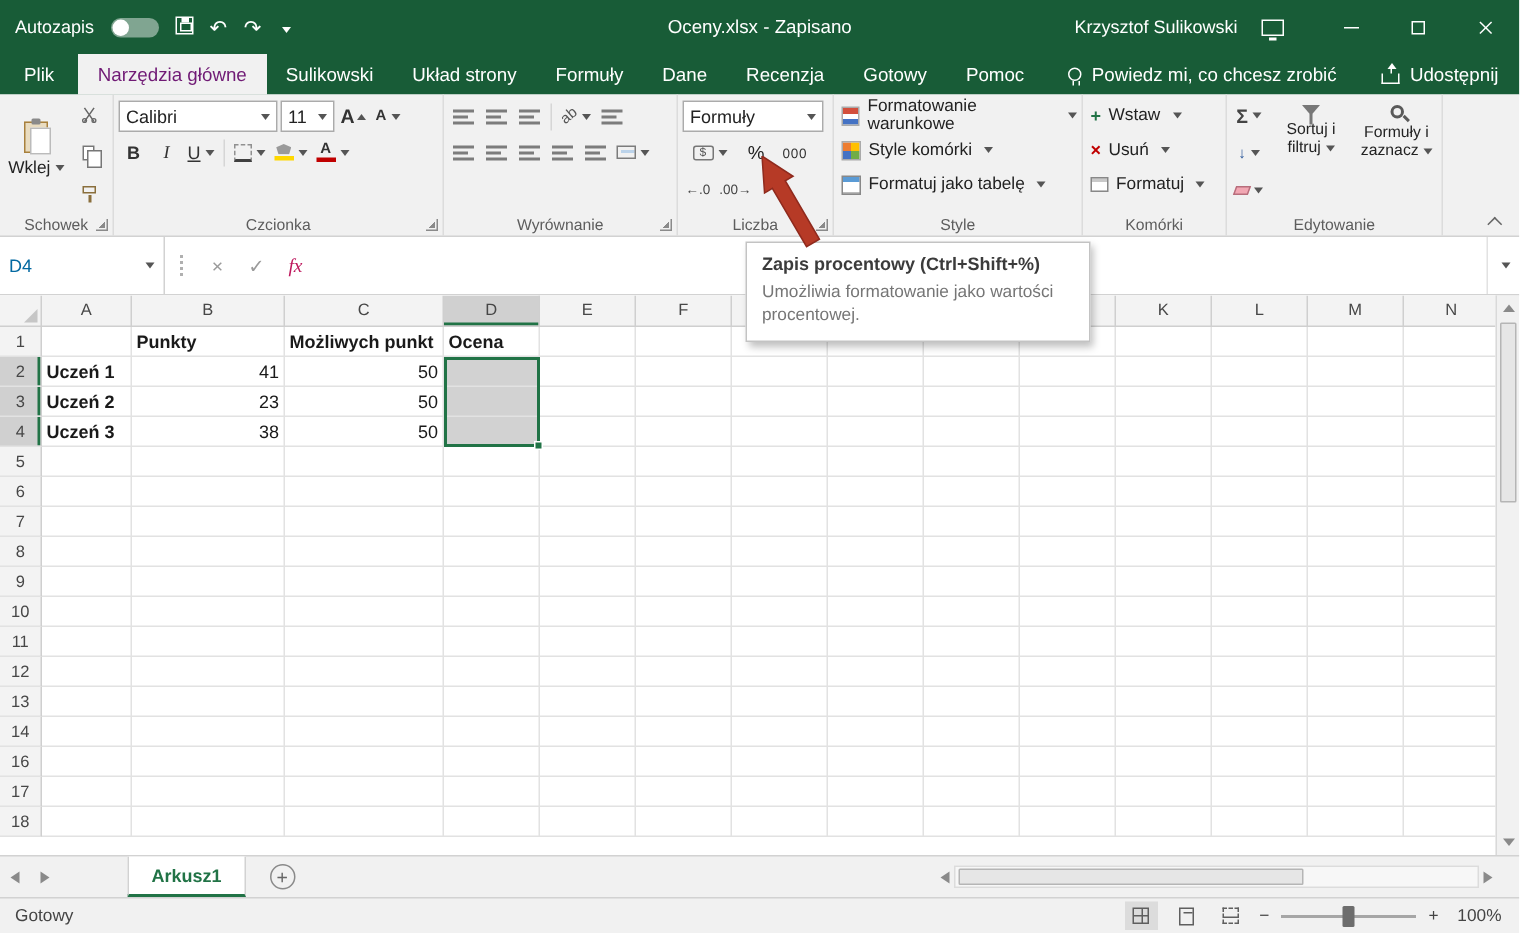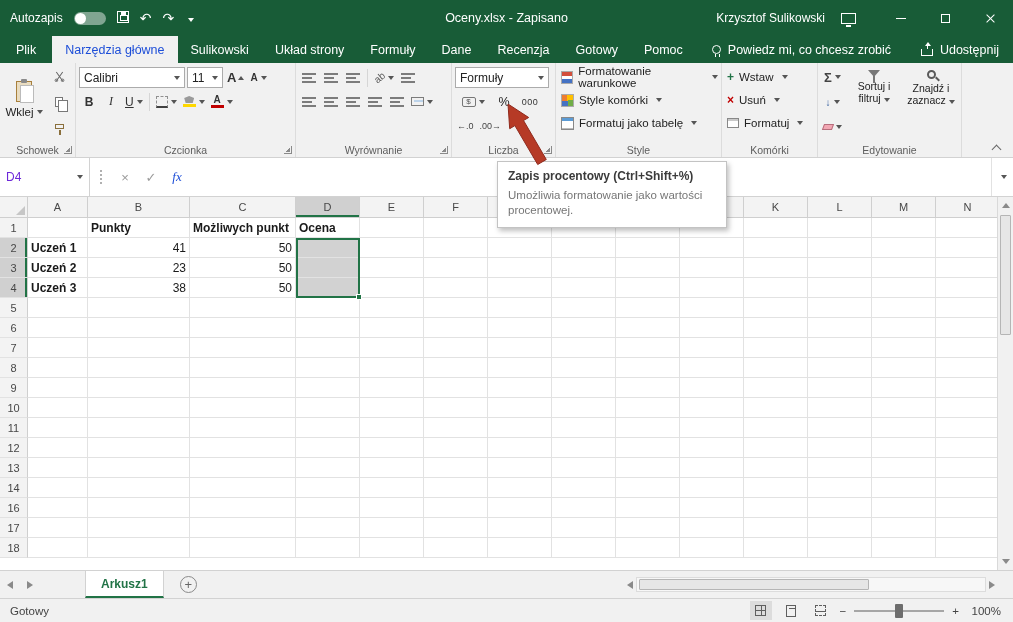--- a/index.html
+++ b/index.html
@@ -35,7 +35,7 @@
   .tabstrip{position:absolute;top:36px;left:0;width:100%;height:27px;background:#185C37;display:flex;align-items:stretch;color:#fff;font-size:12.5px}
   .tab{padding:0 13px;display:flex;align-items:center}
   .tab.file{padding:0 16px}
-  .tab.active{background:#f1f1f1;color:#1d4ed8}
+  .tab.active{background:#f1f1f1;color:#701a75}
   .tellme{display:flex;align-items:center;gap:7px;margin-left:16px}
   .bulb-ic{width:9px;height:9px;border:1px solid #fff;border-radius:50%;position:relative;display:inline-block}
   .bulb-ic::after{content:"";position:absolute;left:2px;bottom:-4px;width:3px;height:3px;border-left:1px solid #fff;border-right:1px solid #fff}

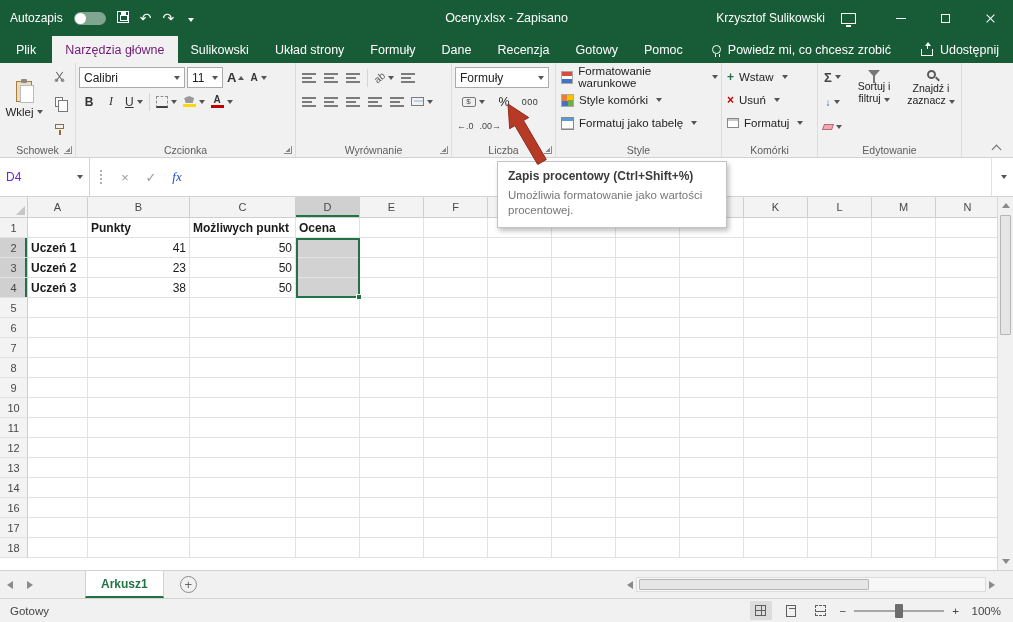--- a/index.html
+++ b/index.html
@@ -442,7 +442,7 @@
         </div>
         <div class="bigbtn">
           <span class="mag-ic"></span>
-          <span><span>Znajdź i zaznacz</span><span class="caret"></span></span>
+          <span><span>Formuły i zaznacz</span><span class="caret"></span></span>
         </div>
       </div>
       <div class="rg-label">Edytowanie</div>

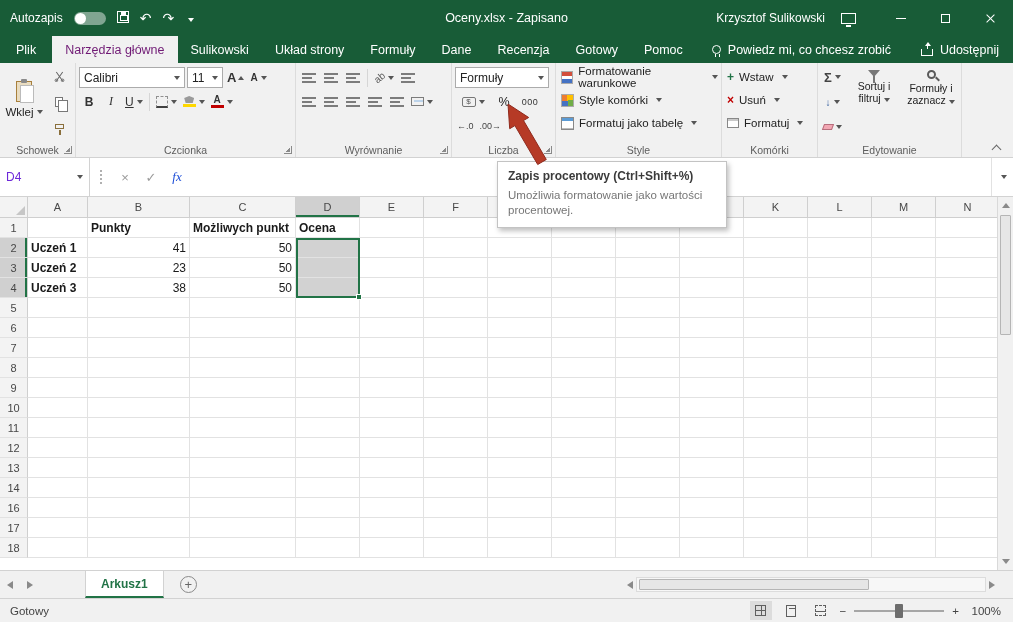--- a/index.html
+++ b/index.html
@@ -116,7 +116,7 @@
 
   
   .fbar{position:absolute;top:158px;left:0;width:100%;height:39px;background:#fff;border-bottom:1px solid #d2d2d2;display:flex;align-items:stretch}
-  .namebox{width:90px;border-right:1px solid #d2d2d2;display:flex;align-items:center;justify-content:space-between;padding:0 6px;font-size:12px;color:#6d28d9}
+  .namebox{width:110px;border-right:1px solid #d2d2d2;display:flex;align-items:center;justify-content:space-between;padding:0 6px;font-size:12px;color:#0369a1}
   .fsep{width:22px;display:flex;align-items:center;justify-content:center}
   .fsep i{width:2px;height:14px;border-left:2px dotted #b0b0b0}
   .fbtn{width:26px;display:flex;align-items:center;justify-content:center;font-size:13px;color:#9a9a9a}

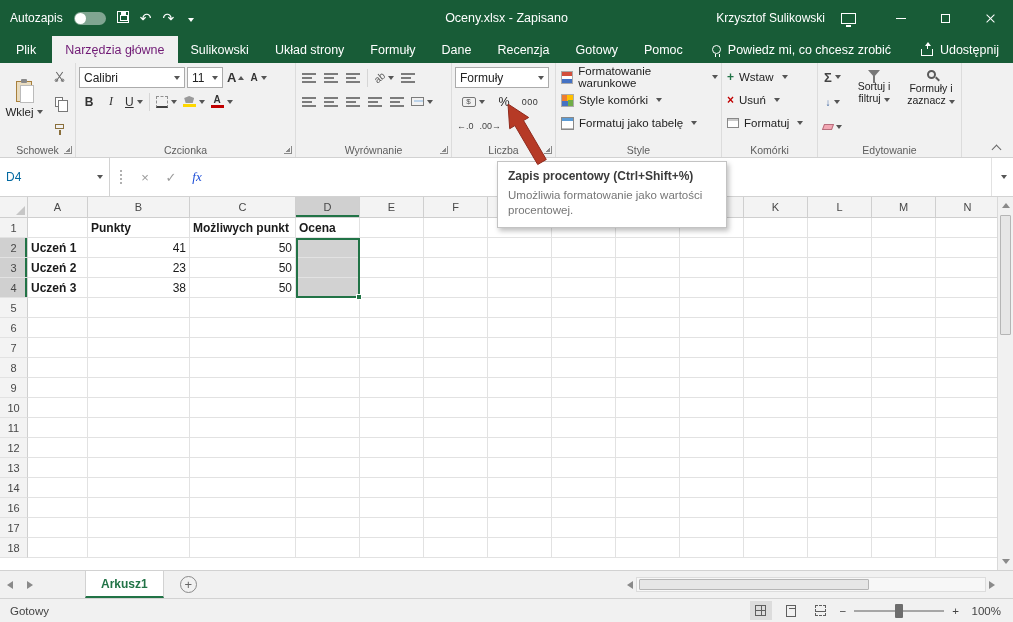--- a/index.html
+++ b/index.html
@@ -120,7 +120,7 @@
   .fsep{width:22px;display:flex;align-items:center;justify-content:center}
   .fsep i{width:2px;height:14px;border-left:2px dotted #b0b0b0}
   .fbtn{width:26px;display:flex;align-items:center;justify-content:center;font-size:13px;color:#9a9a9a}
-  .fbtn.fx{font-family:"Liberation Serif",serif;font-style:italic;color:#1d4ed8}
+  .fbtn.fx{font-family:"Liberation Serif",serif;font-style:italic;color:#be185d}
   .finput{flex:1;background:#fff}
   .fexpand{width:22px;border-left:1px solid #e2e2e2;display:flex;align-items:center;justify-content:center}
 

